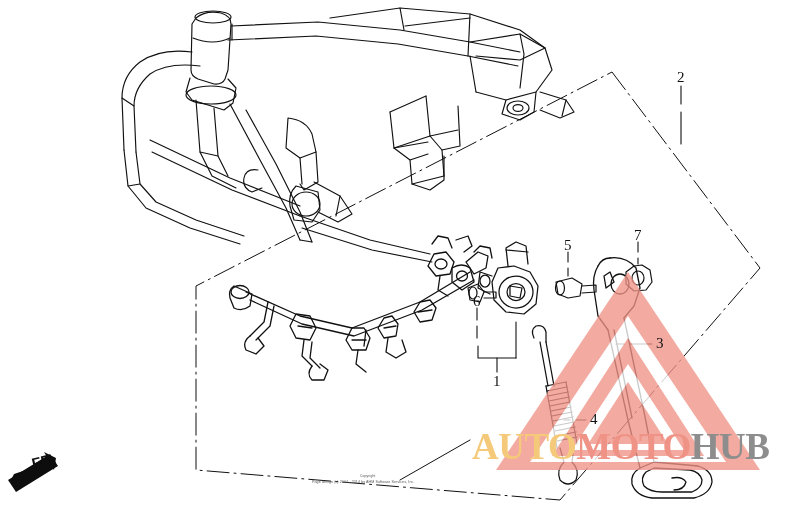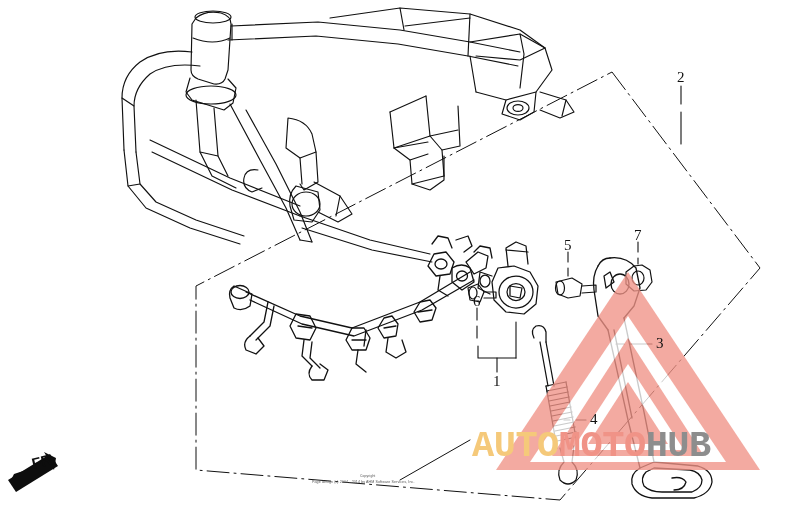--- a/index.html
+++ b/index.html
@@ -16,7 +16,7 @@
         color:#555;white-space:nowrap;}
   .copy.l1{font-size:3.4px;letter-spacing:.1px;}
   .copy.l2{font-size:3.6px;letter-spacing:.1px;}
-  .wm-text{position:absolute;font-family:Liberation Mono, monospace;
+  .wm-text{position:absolute;font-family:Liberation Serif, serif;
            font-weight:bold;font-size:37px;letter-spacing:-0.5px;
            white-space:nowrap;line-height:1;}
 </style>

